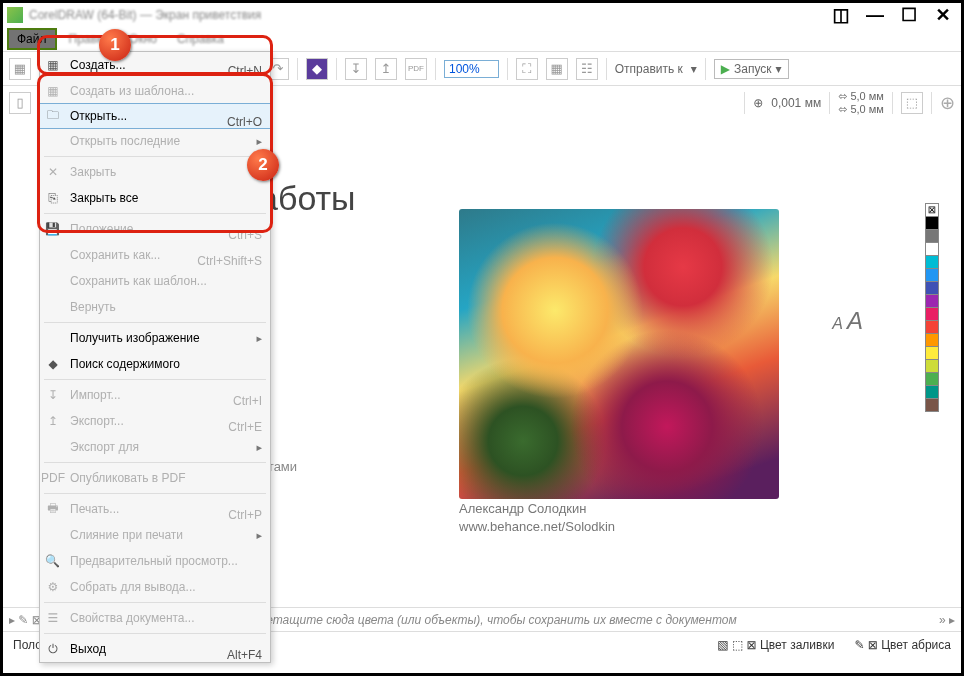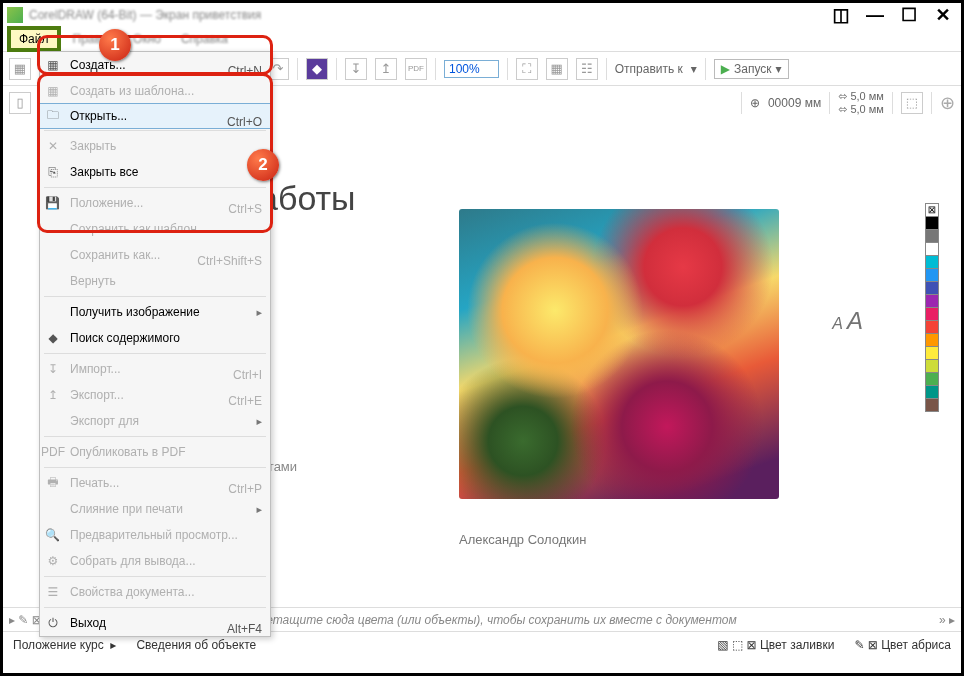--- a/index.html
+++ b/index.html
@@ -13,7 +13,7 @@
 
 .menubar { height: 24px; display: flex; align-items: center; padding: 0 4px; gap: 4px; position: relative; }
 .menuitem { padding: 2px 8px; font-size: 12px; color: #888; filter: blur(1px); }
-.menuitem.active { filter: none; color: #000; border: 4px solid #4d7c0f; background: #fef9c3; }
+.menuitem.active { filter: none; color: #000; border: 2px solid #4d7c0f; background: #737373; }
 
 .toolbar1, .toolbar2 { height: 34px; border-top: 1px solid #ddd; display: flex; align-items: center; padding: 0 6px; gap: 8px; font-size: 12px; color: #666; }
 .tbtn { width: 22px; height: 22px; border: 1px solid #ccc; display: flex; align-items: center; justify-content: center; color: #999; font-size: 13px; }

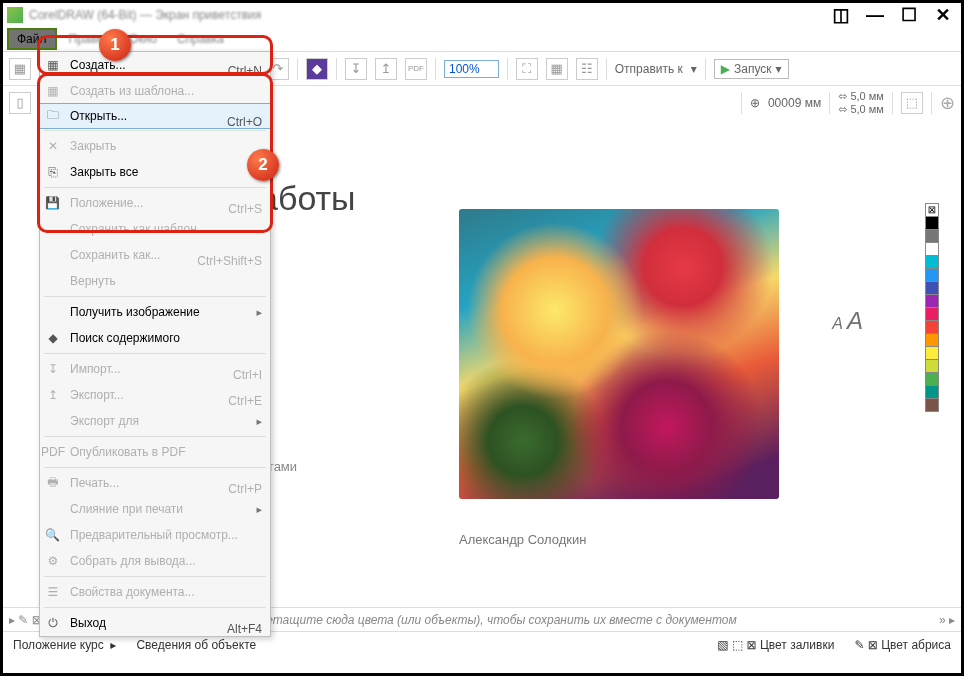--- a/index.html
+++ b/index.html
@@ -126,7 +126,7 @@
   <span>▾</span>
   <div class="tsep" style="margin-left:auto"></div>
   <span>⊕</span>
-  <span>00009 мм</span>
+  <span>0,001 мм</span>
   <div class="tsep"></div>
   <div style="font-size:11px;line-height:1.1">
     <div>⬄ <span>5,0 мм</span></div>

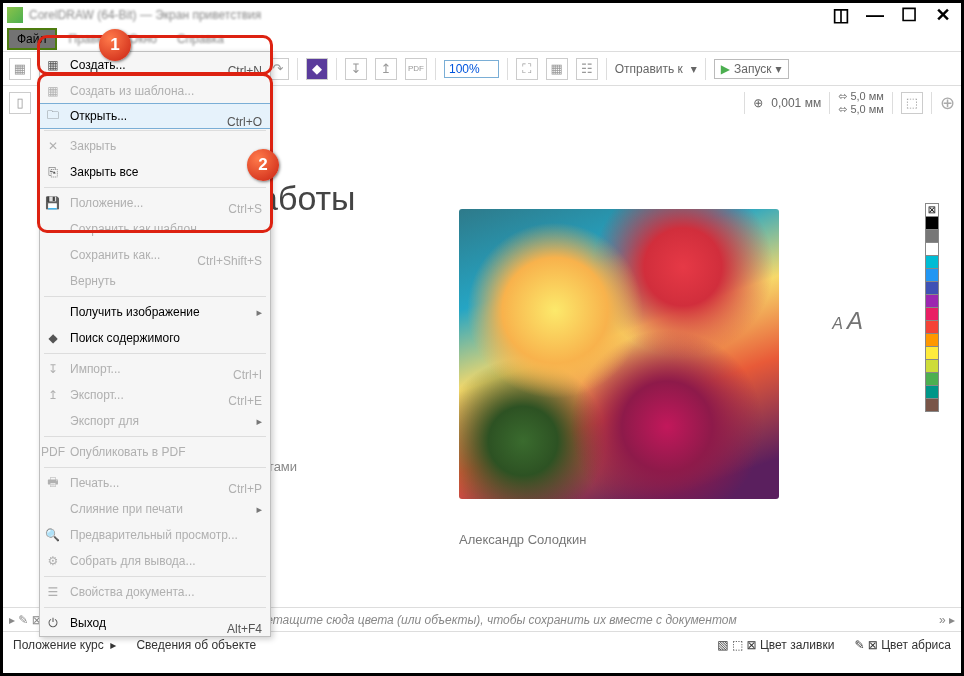--- a/index.html
+++ b/index.html
@@ -164,6 +164,11 @@
       <span class="mi-ic">🗀</span>
       <span class="mi-label">Открыть...</span>
       <span class="mi-short">Ctrl+O</span>
+    </div>
+    <div class="fmrow disabled">
+      <span class="mi-ic"></span>
+      <span class="mi-label">Открыть последние</span>
+      <span class="submenu-arrow"></span>
     </div>
     <div class="fmsep"></div>
     <div class="fmrow disabled">

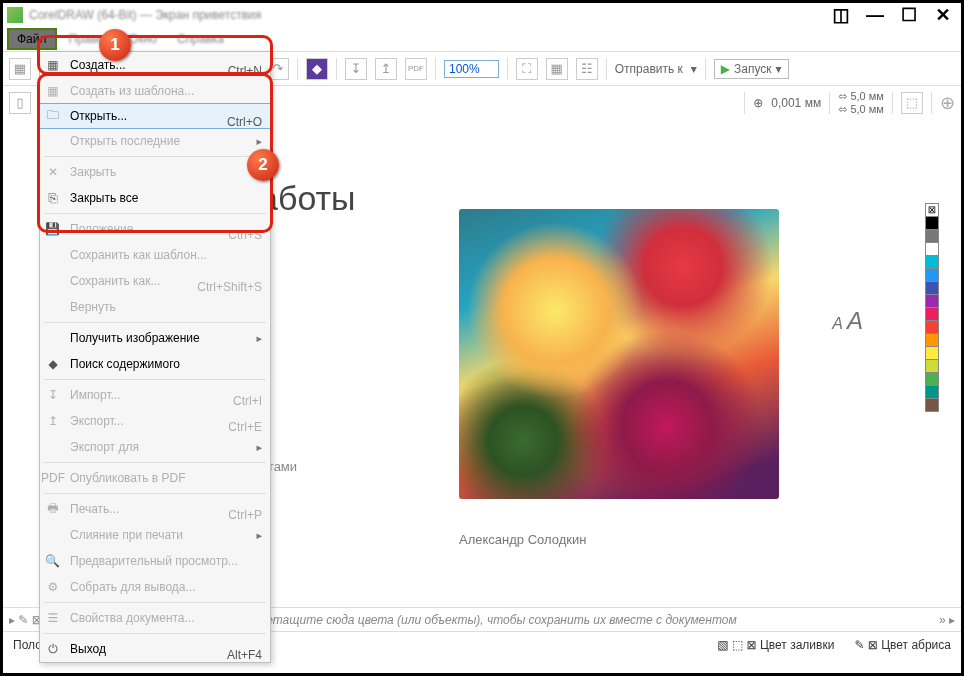--- a/index.html
+++ b/index.html
@@ -187,12 +187,12 @@
     </div>
     <div class="fmrow disabled">
       <span class="mi-ic"></span>
-      <span class="mi-label">Сохранить как шаблон...</span>
-    </div>
-    <div class="fmrow disabled">
-      <span class="mi-ic"></span>
       <span class="mi-label">Сохранить как...</span>
       <span class="mi-short">Ctrl+Shift+S</span>
+    </div>
+    <div class="fmrow disabled">
+      <span class="mi-ic"></span>
+      <span class="mi-label">Сохранить как шаблон...</span>
     </div>
     <div class="fmrow disabled">
       <span class="mi-ic"></span>

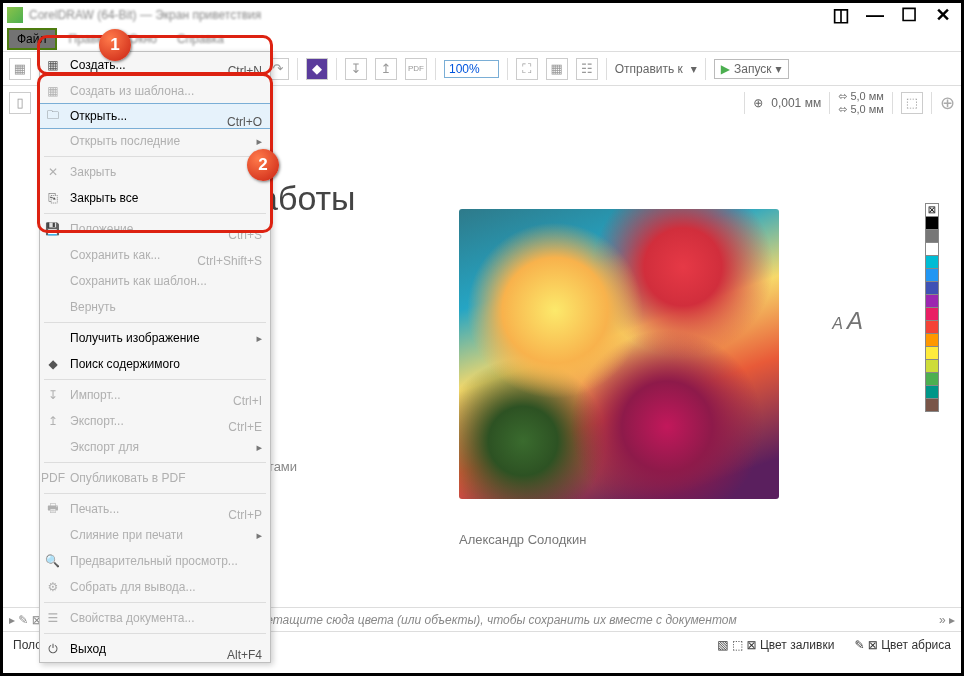--- a/index.html
+++ b/index.html
@@ -31,7 +31,7 @@
     radial-gradient(circle at 20% 80%, #3a6b2e 0%, #2d5223 10%, transparent 24%),
     linear-gradient(160deg, #2e7a8a 0%, #25a5c4 25%, #f7d96a 45%, #e85a38 65%, #5a1f5e 90%);
 }
-.caption { position: absolute; left: 420px; top: 412px; font-size: 13px; color: #777; line-height: 1.4; }
+.caption { position: absolute; left: 420px; top: 381px; font-size: 13px; color: #777; line-height: 1.4; }
 
 .filemenu { position: absolute; top: 48px; left: 36px; width: 232px; background: #f6f6f6; border: 1px solid #bfbfbf; box-shadow: 2px 2px 6px rgba(0,0,0,.2); z-index: 50; }
 .fmrow { display: flex; align-items: center; height: 26px; padding: 0 8px 0 4px; font-size: 12px; gap: 8px; }

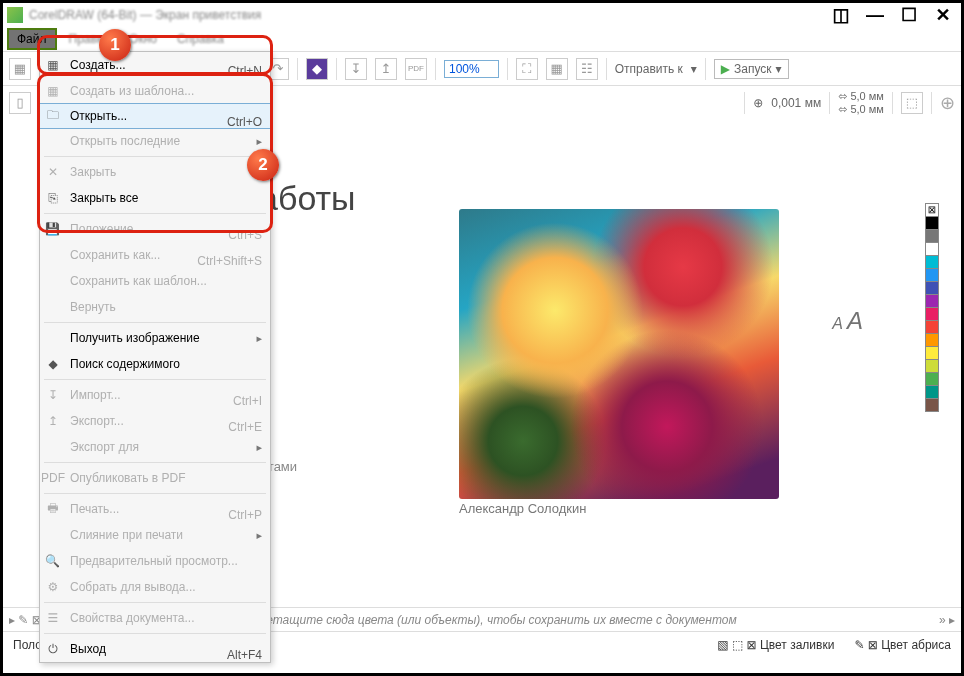--- a/index.html
+++ b/index.html
@@ -144,6 +144,7 @@
   <div class="artwork"></div>
   <div class="caption">
     <div>Александр Солодкин</div>
+    <div>www.behance.net/Solodkin</div>
   </div>
   <div class="textsize">
     <span style="font-size:16px">A</span>&nbsp;<span style="font-size:24px">A</span>

